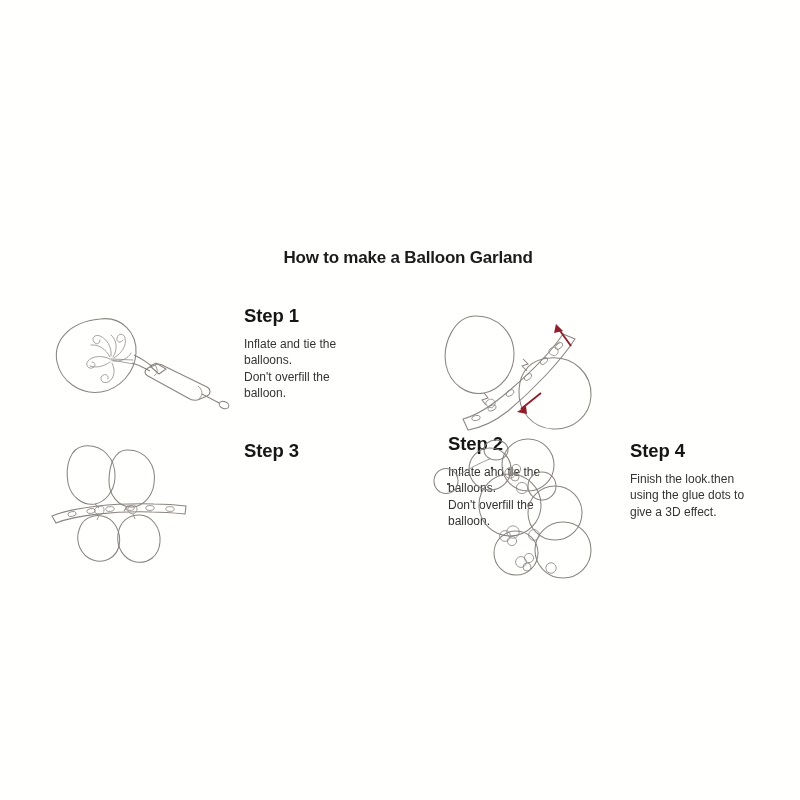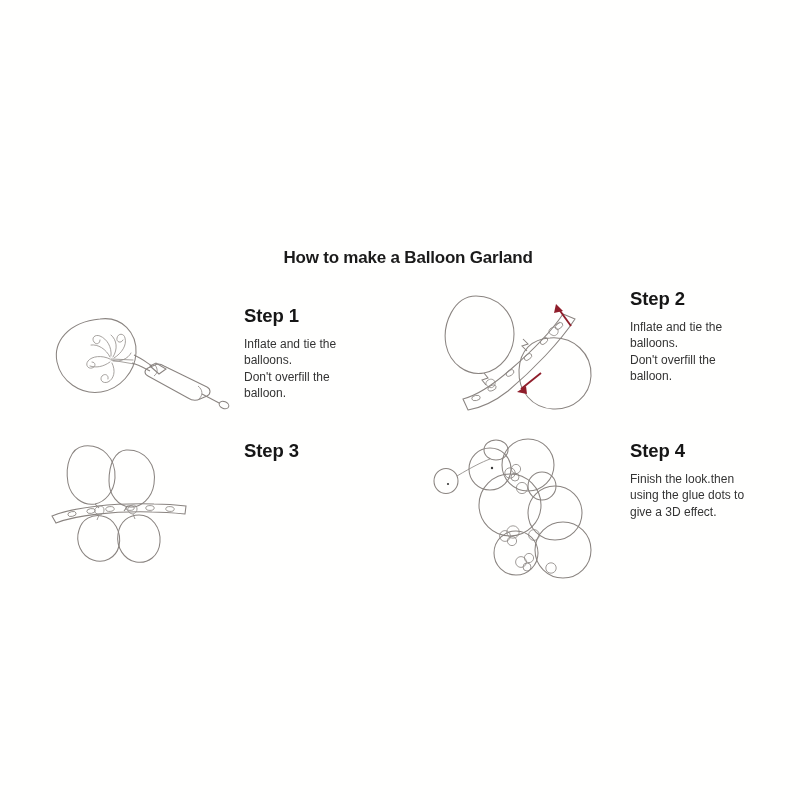--- a/index.html
+++ b/index.html
@@ -66,7 +66,7 @@
   #step-1 .art  { width: 186px; height: 105px; }
   #step-1 .copy { margin-left: 14px; width: 175px; }
 
-  #step-2 { top: 288px; left: 432px; }
+  #step-2 { top: 308px; left: 432px; flex-direction: column; }
   #step-2 .art  { width: 182px; height: 125px; }
   #step-2 .copy { margin-left: 16px; width: 170px; }
 

